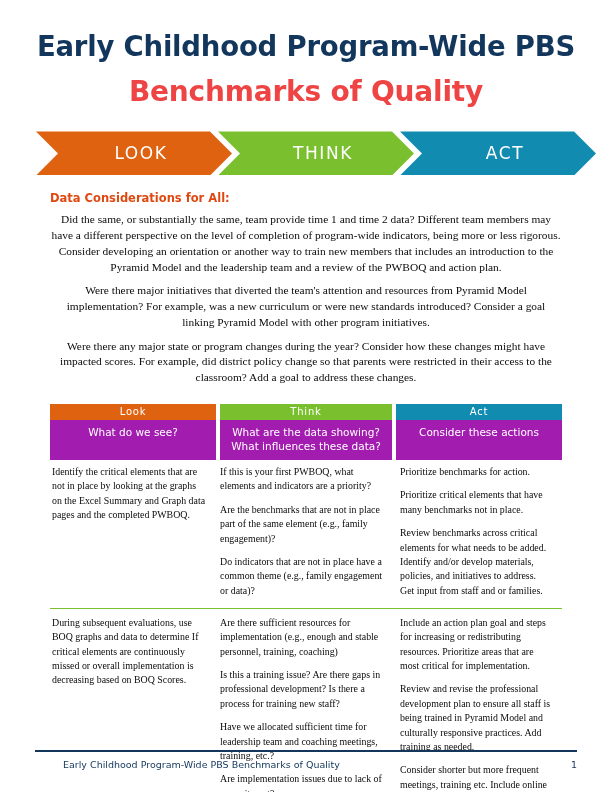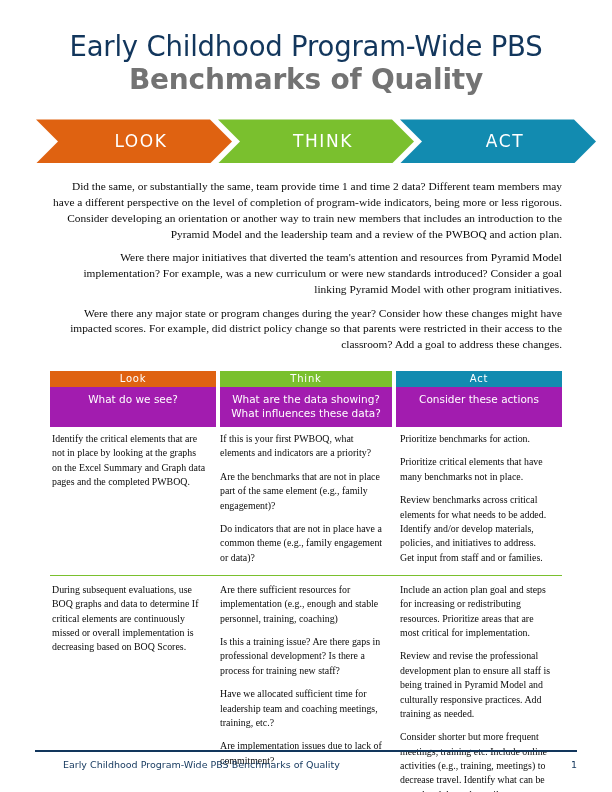--- a/index.html
+++ b/index.html
@@ -31,7 +31,7 @@
   .title-line1 {
     font-family: "DejaVu Sans", sans-serif;
     font-size: 27.5px;
-    font-weight: 400;
+    font-weight: 700;
     color: #12365c;
     letter-spacing: -0.2px;
     line-height: 1.18;

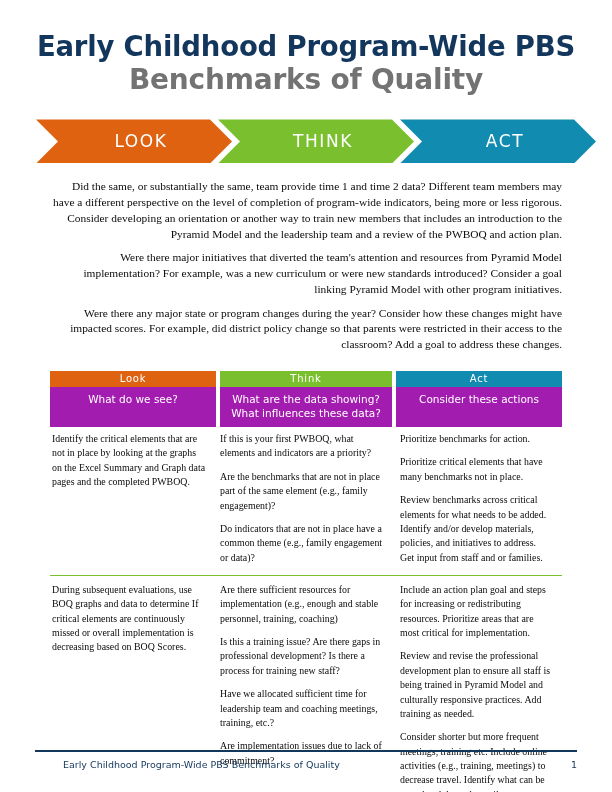--- a/index.html
+++ b/index.html
@@ -40,10 +40,10 @@
     font-family: "DejaVu Sans", sans-serif;
     font-size: 28px;
     font-weight: 700;
-    color: #737373;
+    color: #ef4444;
     letter-spacing: -0.2px;
     line-height: 1.25;
-    margin-top: 0;
+    margin-top: 12px;
   }
 
   

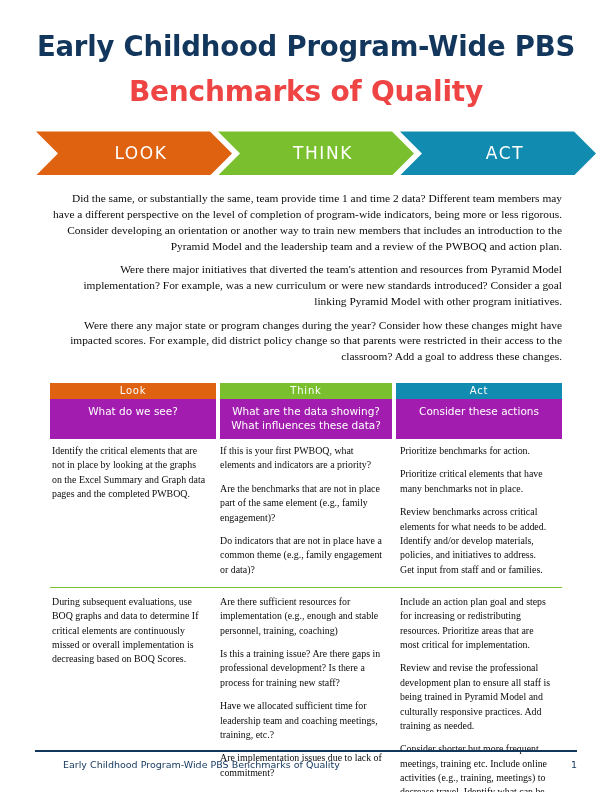--- a/index.html
+++ b/index.html
@@ -212,6 +212,7 @@
   </div>
 
   <div class="content">
+    <div class="section-heading">Data Considerations for All:</div>
     <div class="prose">
       <p>Did the same, or substantially the same, team provide time 1 and time 2 data? Different team members may have a different perspective on the level of completion of program-wide indicators, being more or less rigorous. Consider developing an orientation or another way to train new members that includes an introduction to the Pyramid Model and the leadership team and a review of the PWBOQ and action plan.</p>
       <p>Were there major initiatives that diverted the team's attention and resources from Pyramid Model implementation? For example, was a new curriculum or were new standards introduced? Consider a goal linking Pyramid Model with other program initiatives.</p>

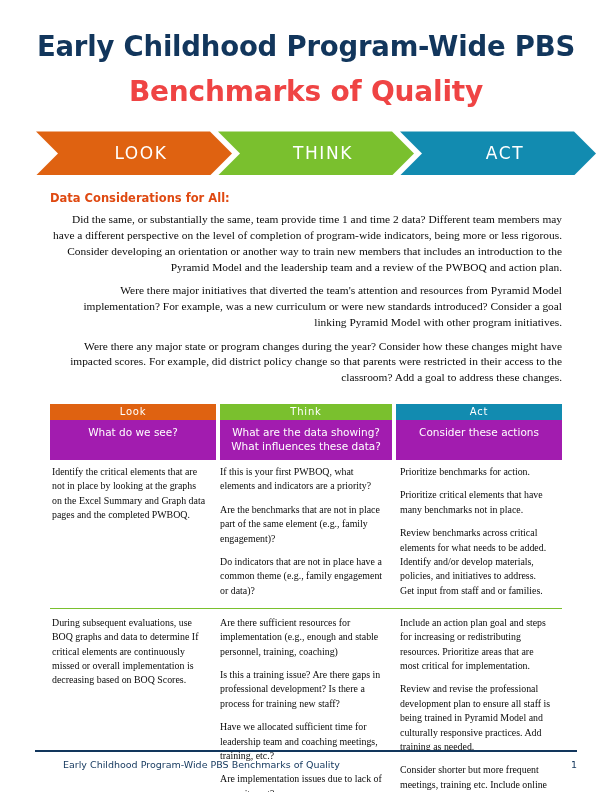--- a/index.html
+++ b/index.html
@@ -110,7 +110,7 @@
     font-size: 11.4px;
     line-height: 1.38;
     color: #0a0a0a;
-    text-align: right;
+    text-align: center;
   }
 
   

